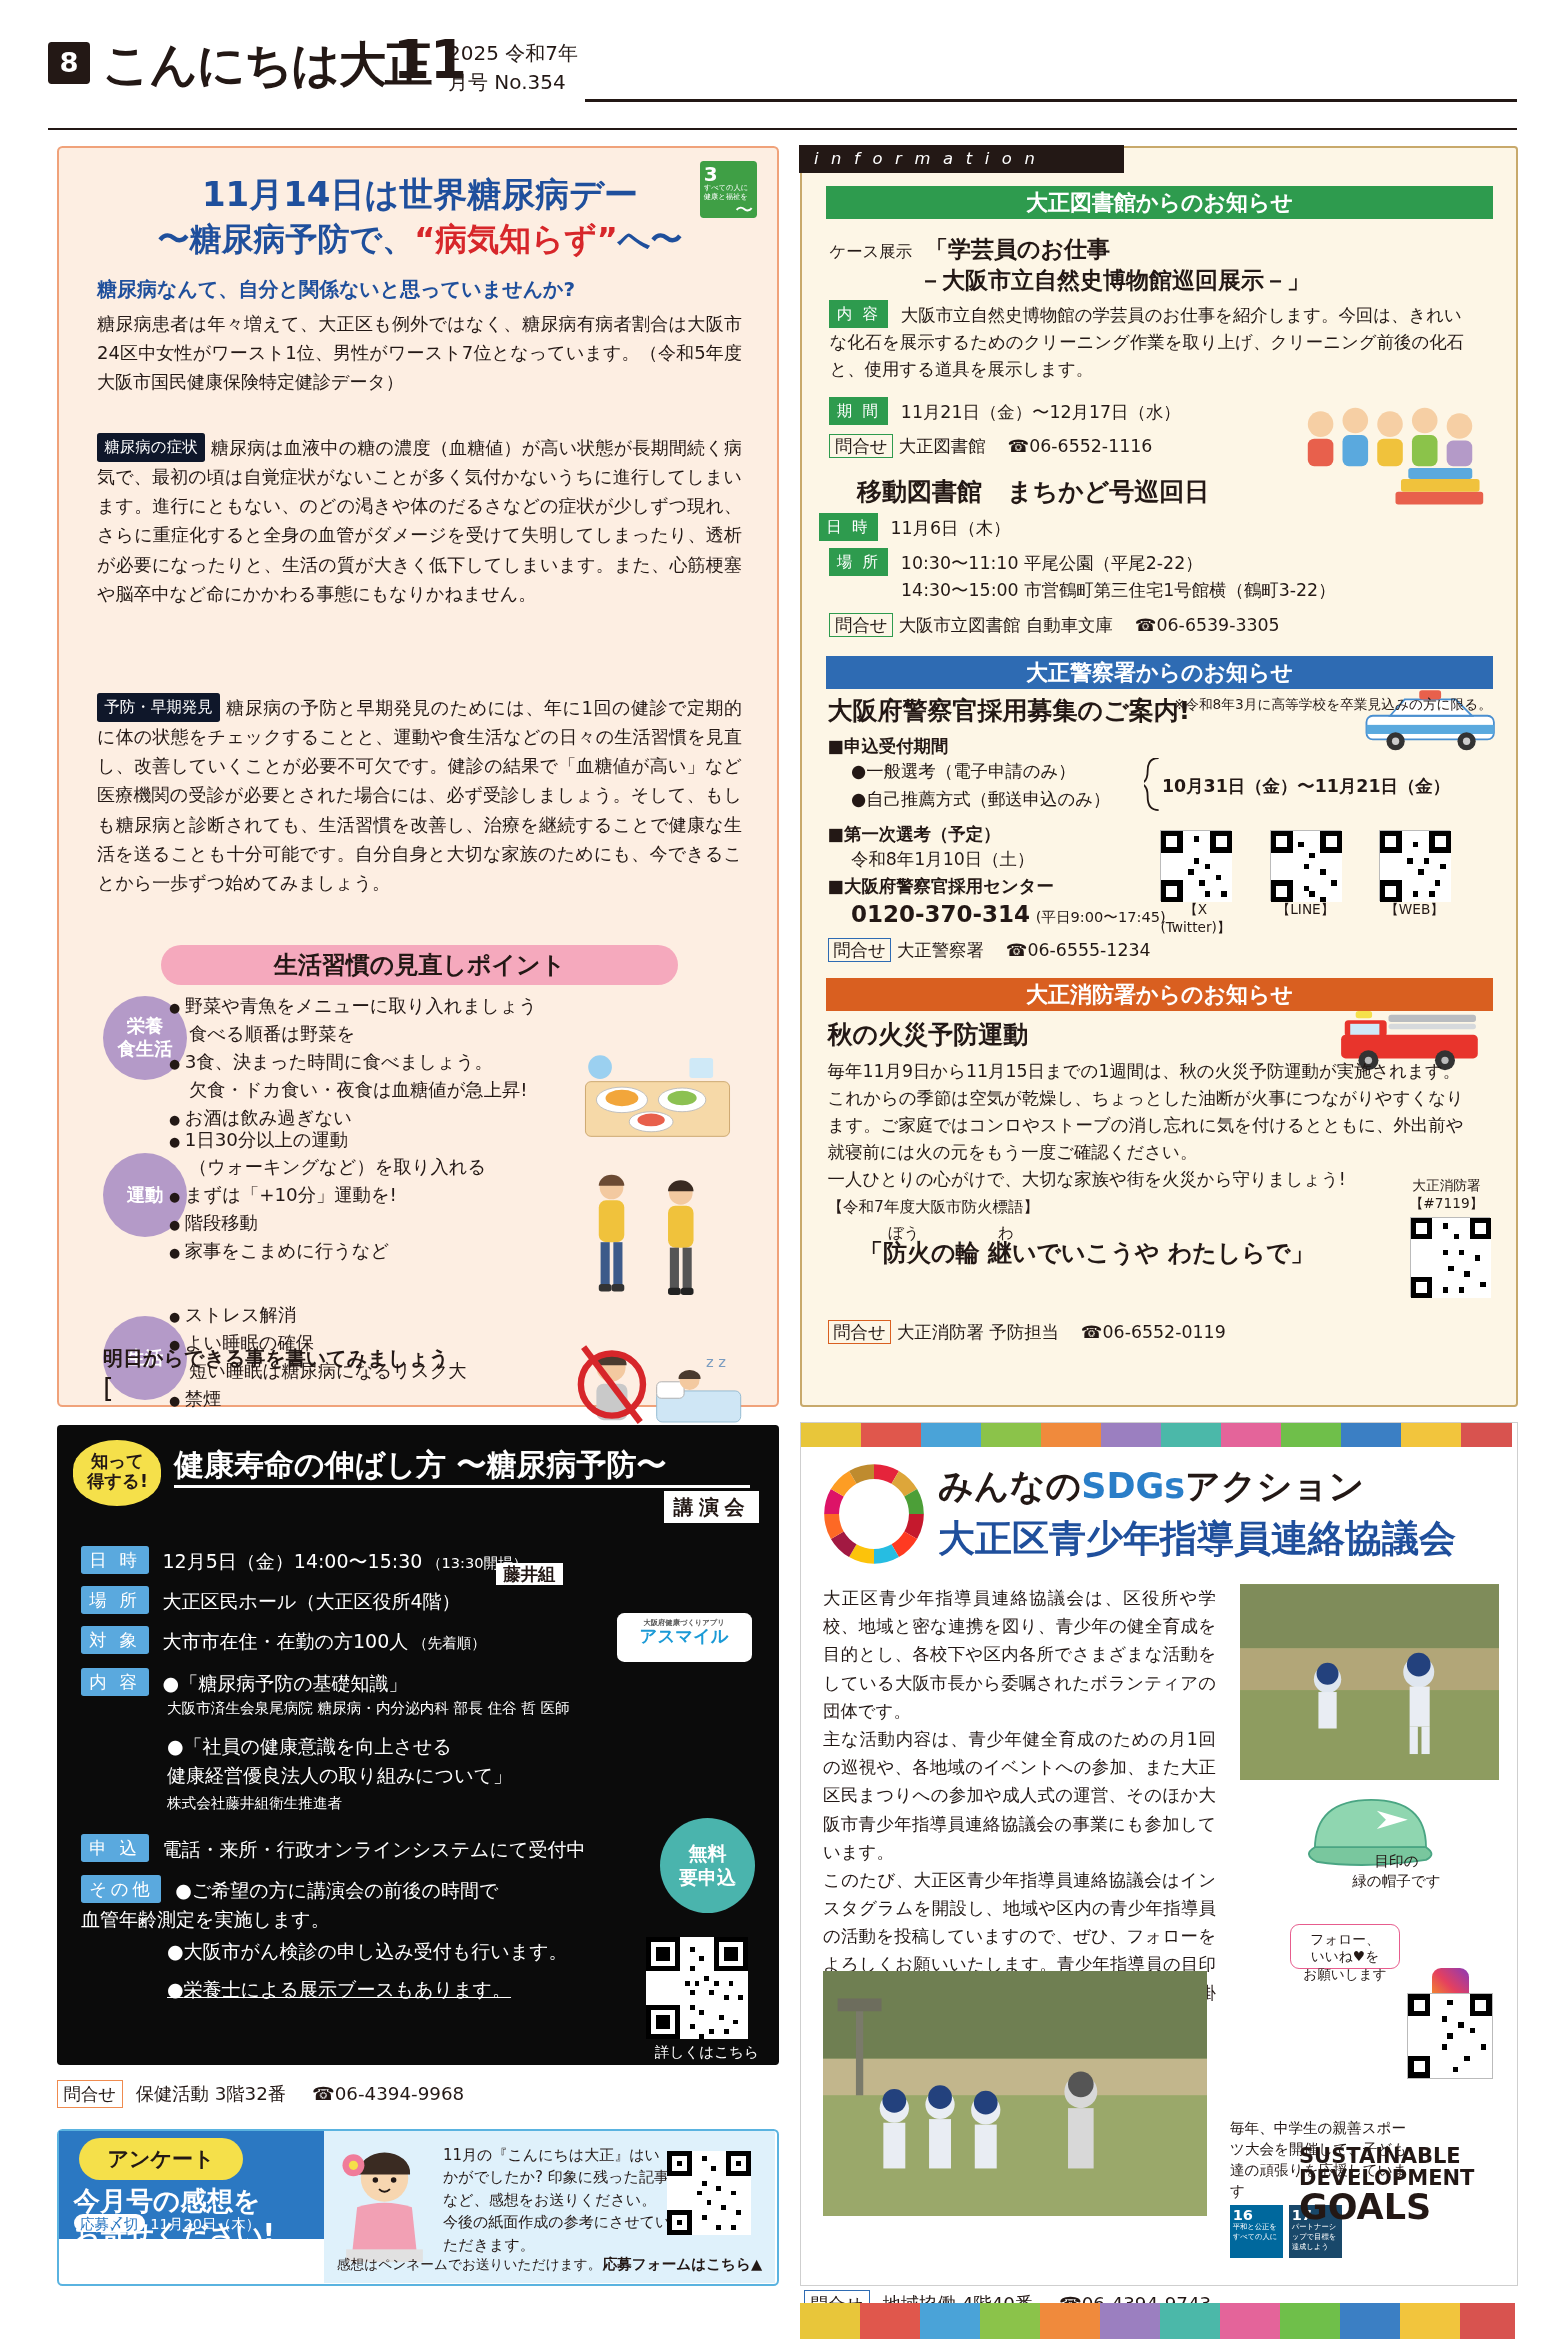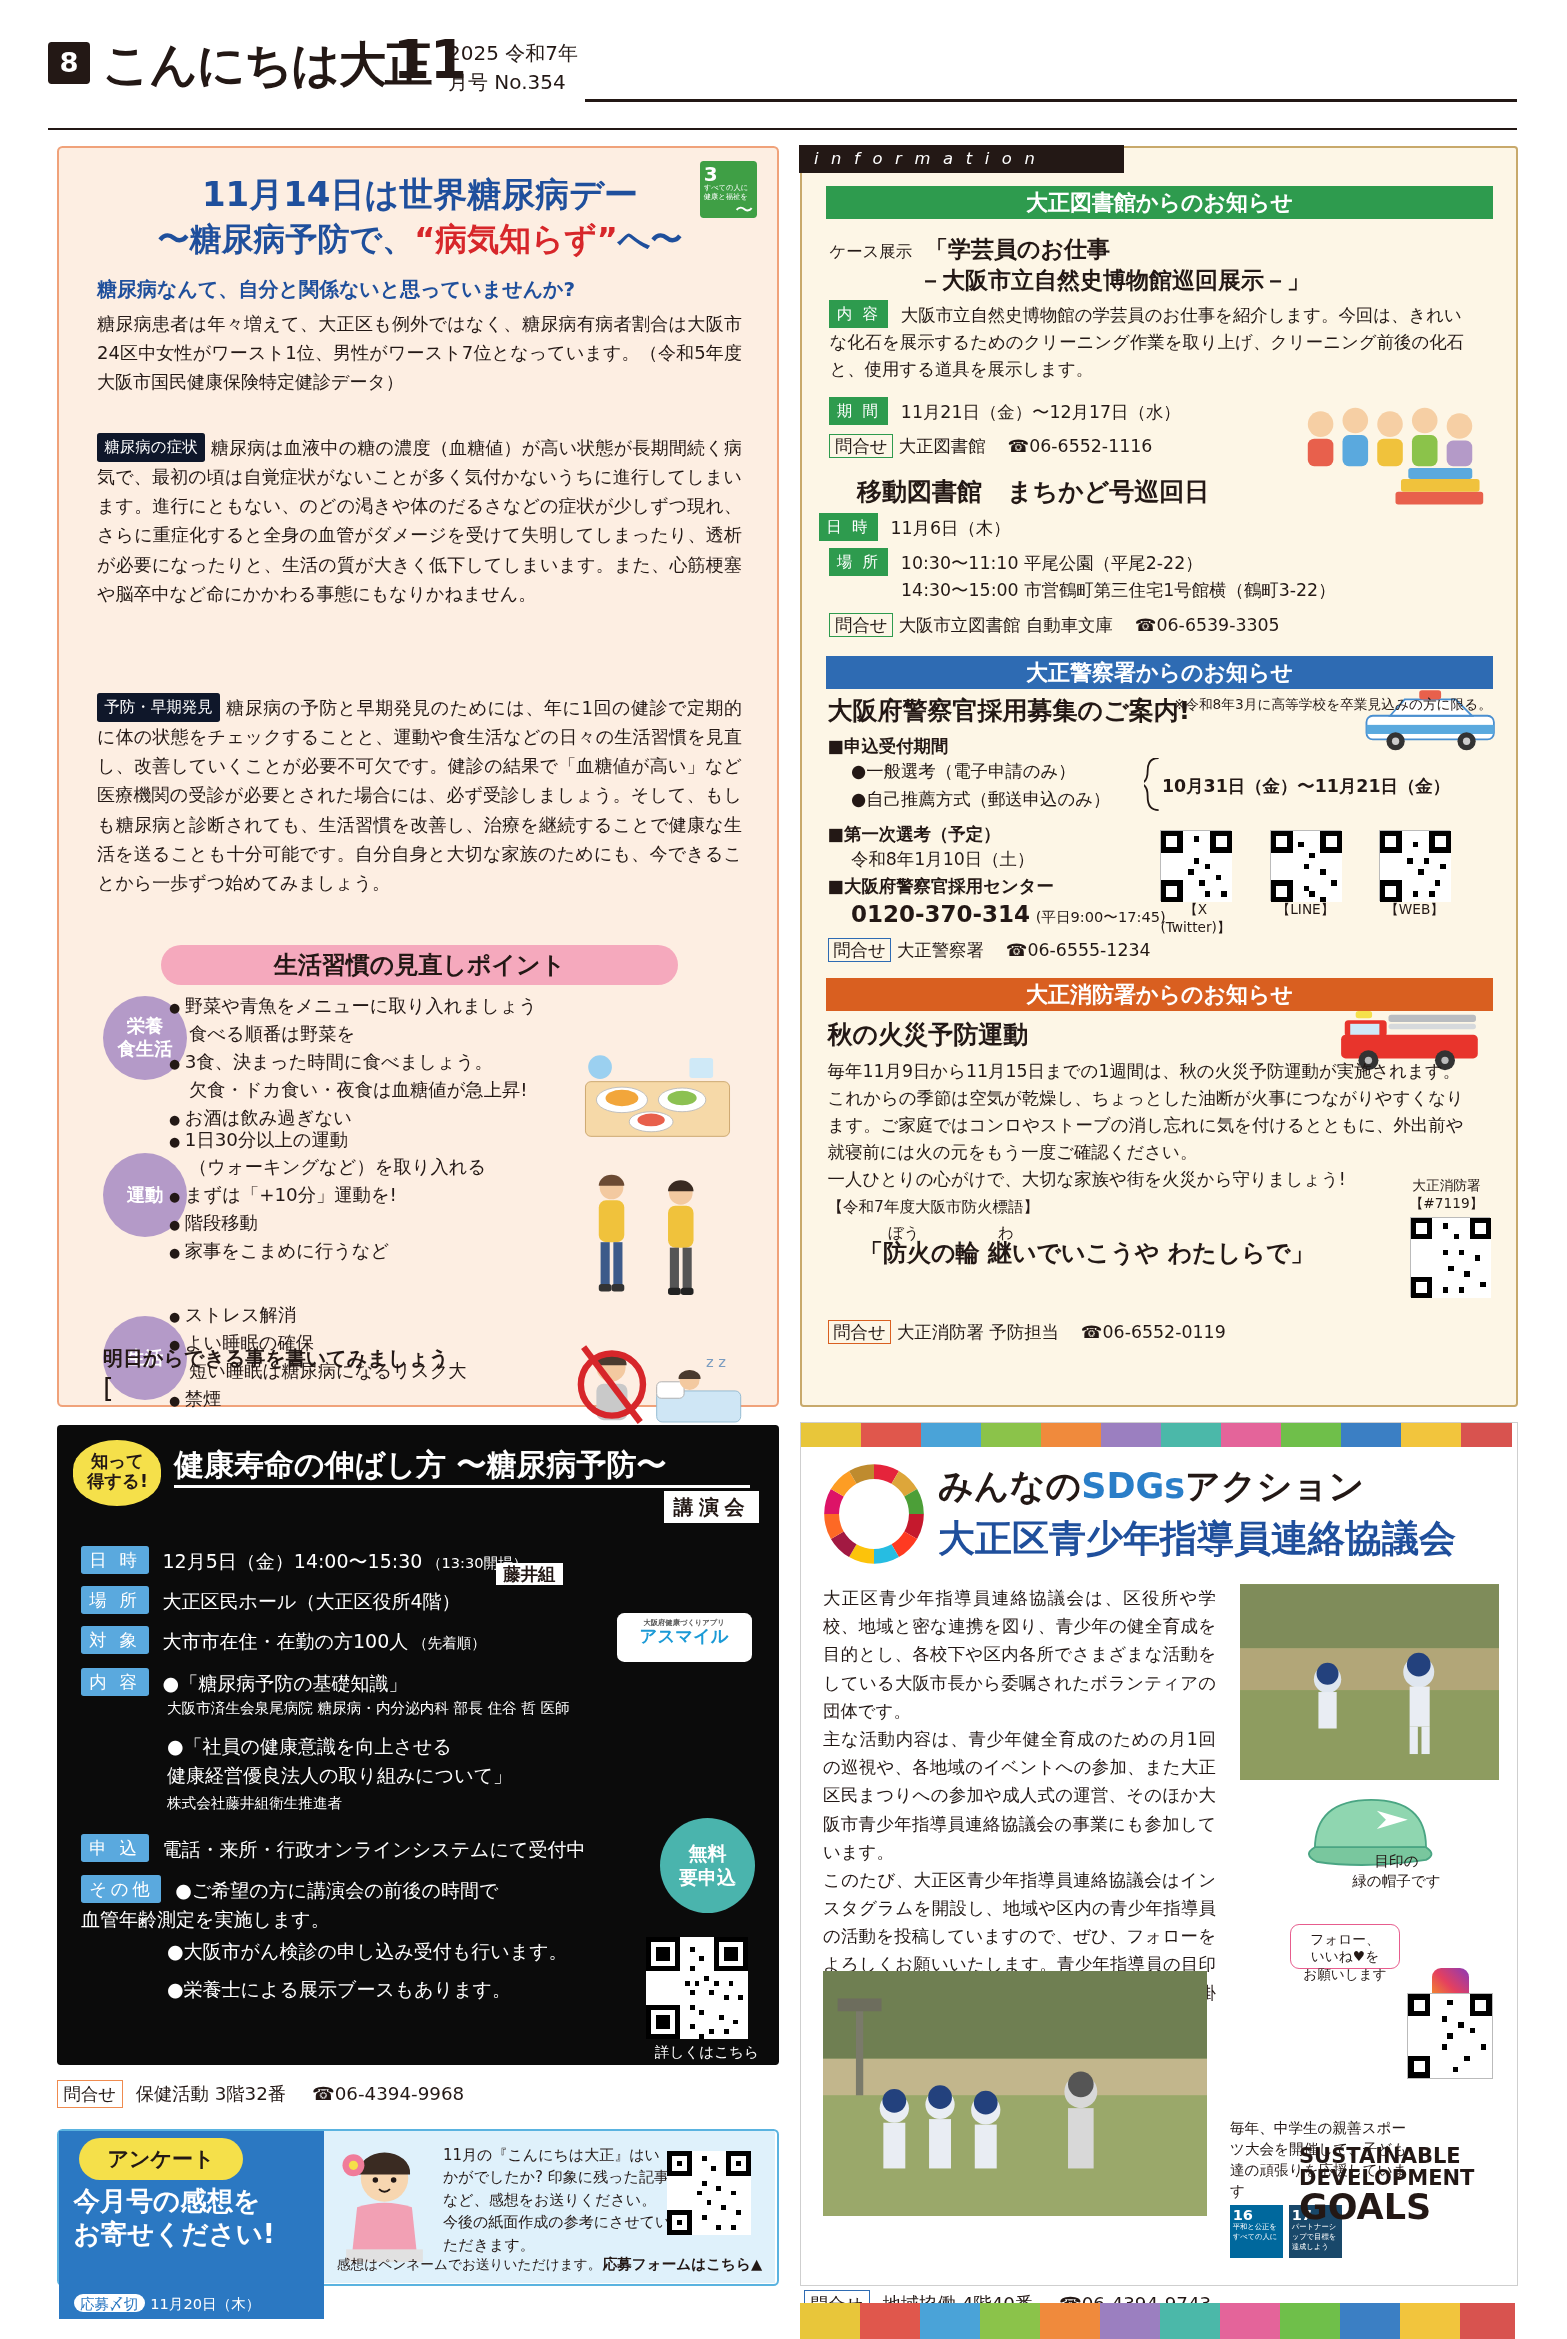--- a/index.html
+++ b/index.html
@@ -466,7 +466,7 @@
     <div class="lec-row" style="left:110px; top:512px;">
       <span class="lec-val">●<span>大阪市がん検診の申し込み受付も行います。</span></span>
     </div>
-    <div class="lec-row" style="left:110px; top:550px;">
+    <div class="lec-row" style="left:110px; top:550px;text-decoration:underline;">
       <span class="lec-val">●<span>栄養士による展示ブースもあります。</span></span>
     </div>
 

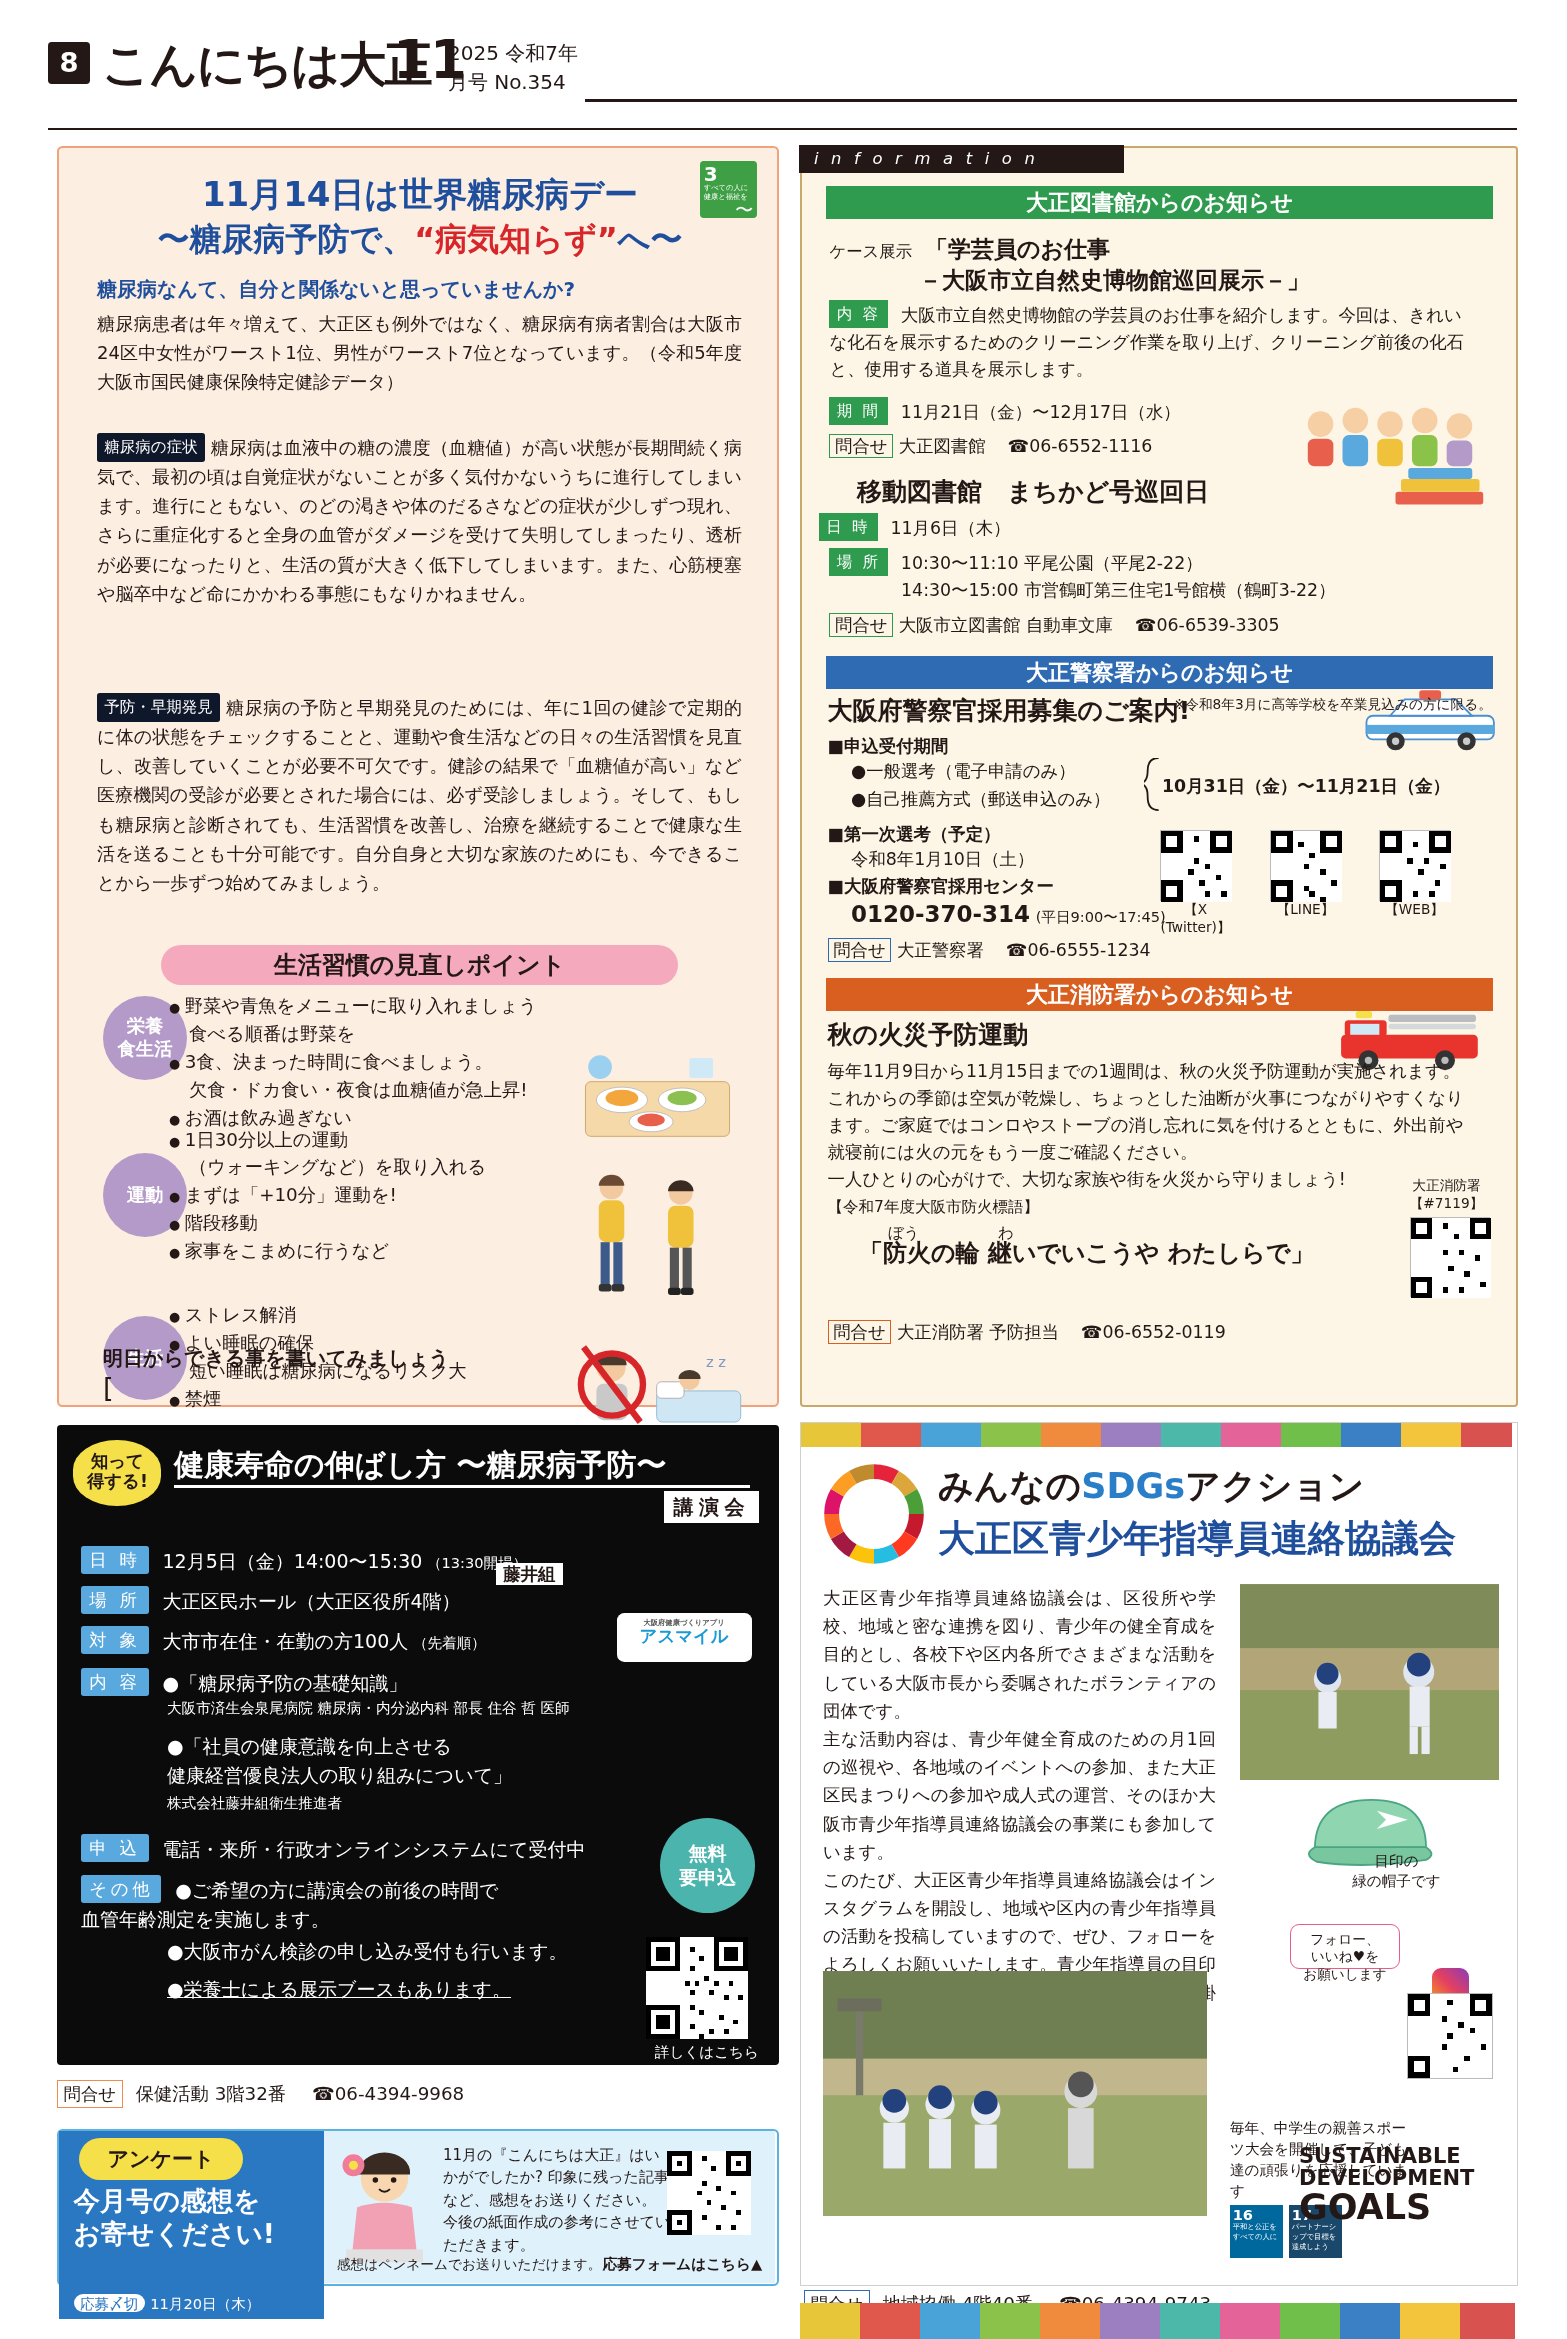--- a/index.html
+++ b/index.html
@@ -153,7 +153,7 @@
     left:57px; top:2129px; width:722px; height:157px;
     border:2.7px solid #5ab3e0; border-radius:5.5px; background:#fff;
   }
-  #survey-left { position:absolute; left:0; top:0; width:265px; height:188px; background:#2b78c2;padding-left:40px; }
+  #survey-left { position:absolute; left:0; top:0; width:265px; height:108px; background:#2b78c2;padding-left:40px; }
   #survey-ank {
     position:absolute; left:20px; top:7.3px; width:164px; height:42px;
     background:#f5e04a; border-radius:21px; color:#231815;

